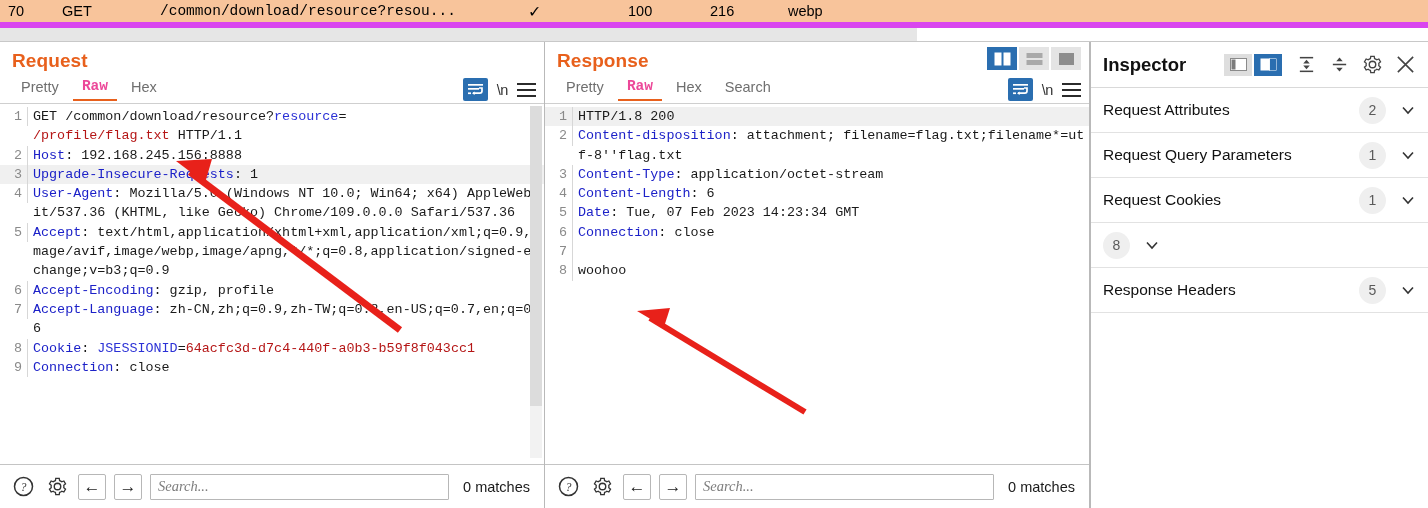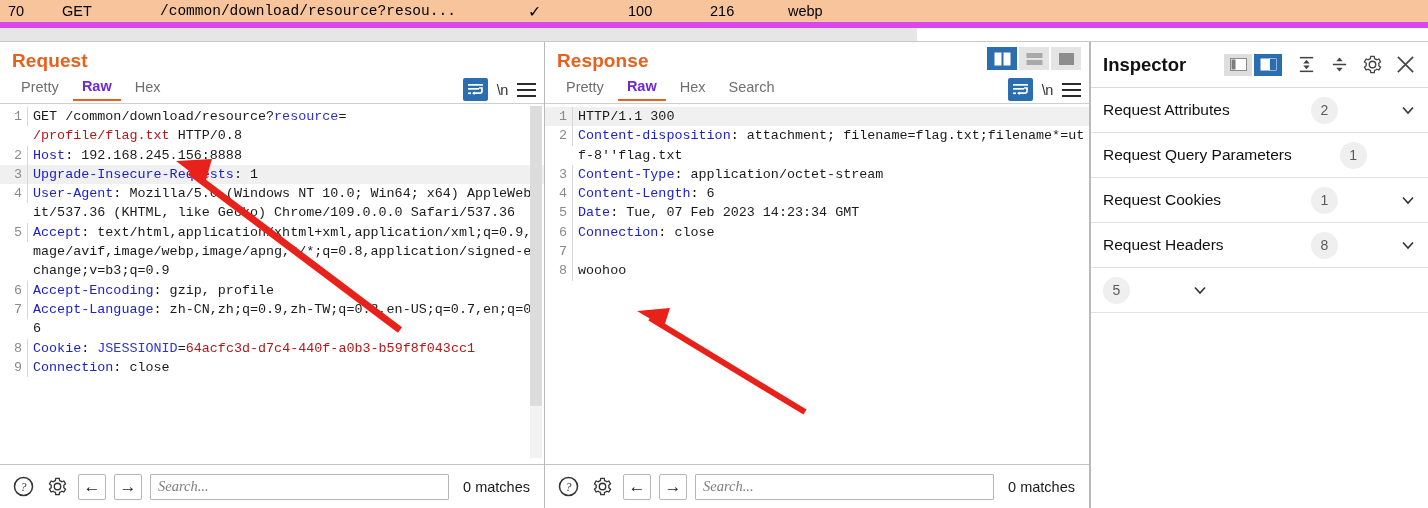--- a/index.html
+++ b/index.html
@@ -76,8 +76,9 @@
     cursor: pointer; position: relative; top: 1px;
   }
   .tabstrip .tab.active {
-    color: #6d28d9; font-weight: 600;
+    color: #ec4899; font-weight: 600;
     border-bottom: 2.5px solid #e8601c;
+    font-family: Liberation Mono, monospace;
   }
   .tabstrip .toolbar {
     position: absolute; right: 8px; bottom: 2px;

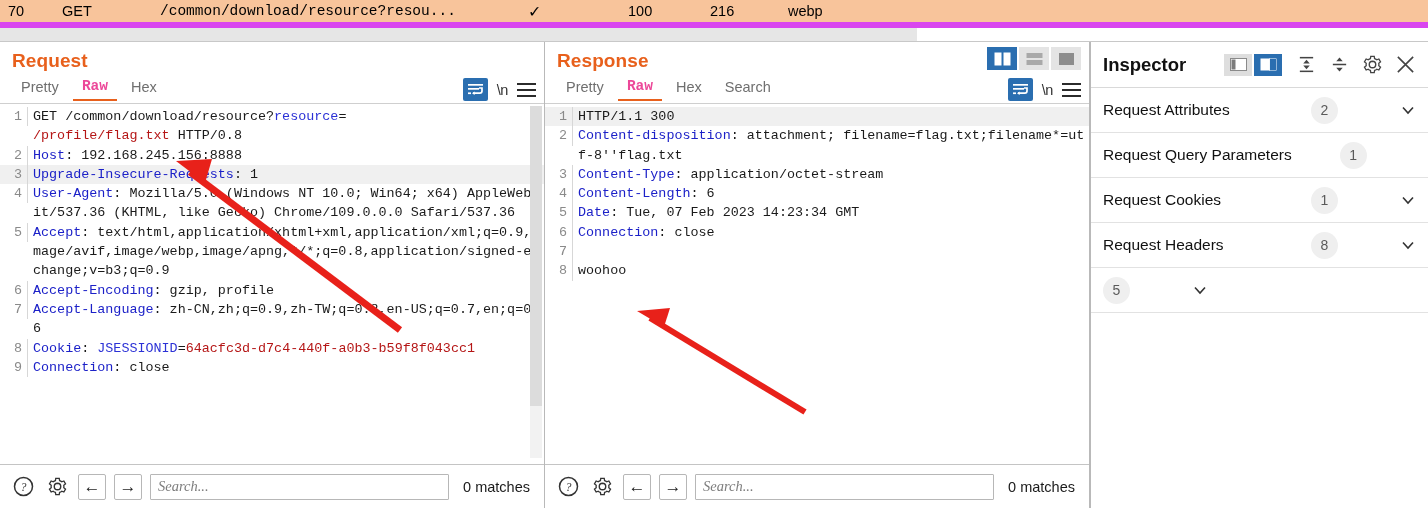--- a/index.html
+++ b/index.html
@@ -384,7 +384,7 @@
       <div class="code" id="response-code">
           <div class="ln shade">
             <div class="no">1</div>
-            <div class="txt"><span class="k-val">HTTP/1.1 300</span></div>
+            <div class="txt"><span class="k-val">HTTP/1.8 200</span></div>
           </div>
           <div class="ln">
             <div class="no">2</div>

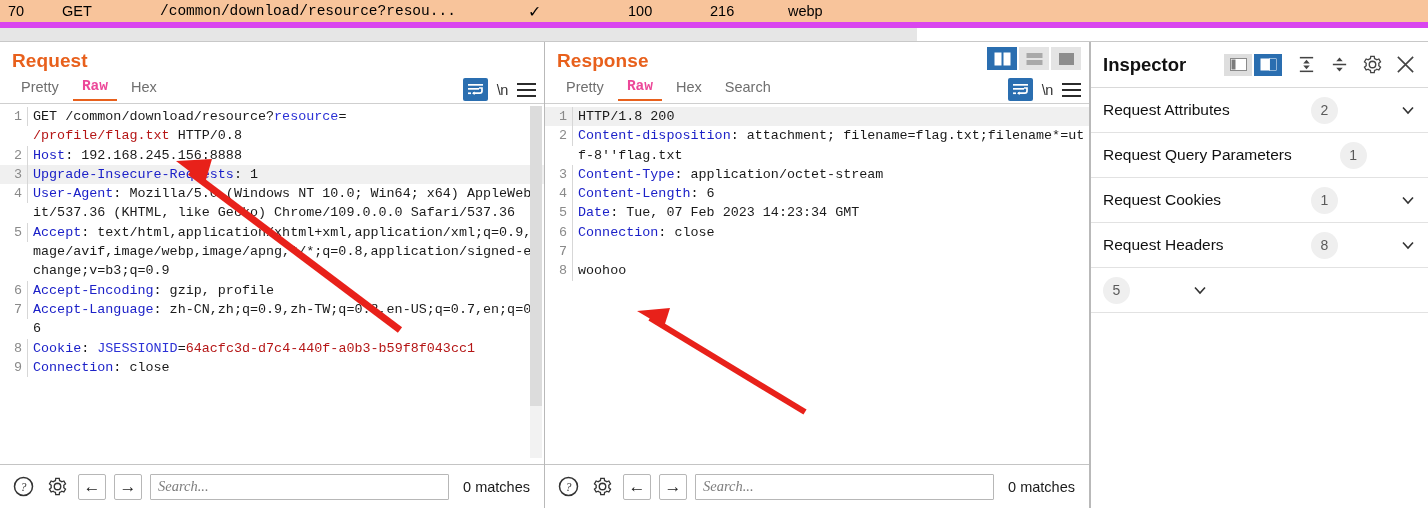--- a/index.html
+++ b/index.html
@@ -207,7 +207,6 @@
     padding: 0 12px 0 12px;
     border-bottom: 1px solid #e2e2e2;
     cursor: pointer;
-    gap: 48px;
   }
   .insp-row .label {
     flex: 1; font-size: 15.5px; color: #111; white-space: nowrap;

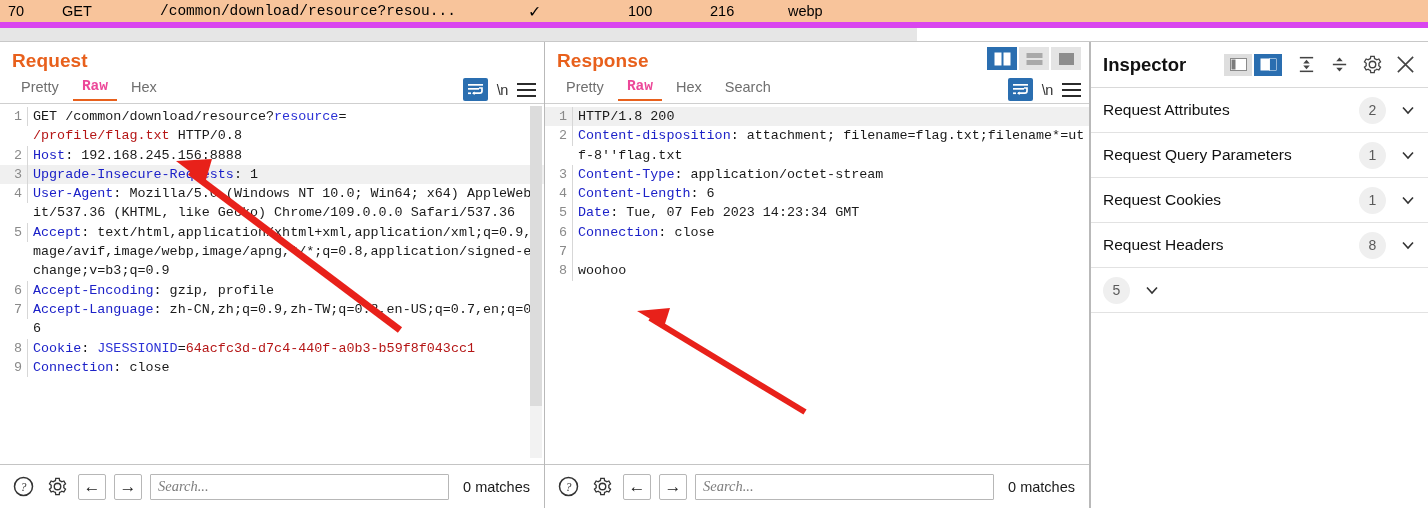--- a/index.html
+++ b/index.html
@@ -275,7 +275,7 @@
           </div>
           <div class="ln">
             <div class="no"></div>
-            <div class="txt"><span class="k-red">/profile/flag.txt</span><span class="k-val"> HTTP/0.8</span></div>
+            <div class="txt"><span class="k-red">/profile/flag.txt</span><span class="k-val"> HTTP/1.1</span></div>
           </div>
           <div class="ln">
             <div class="no">2</div>

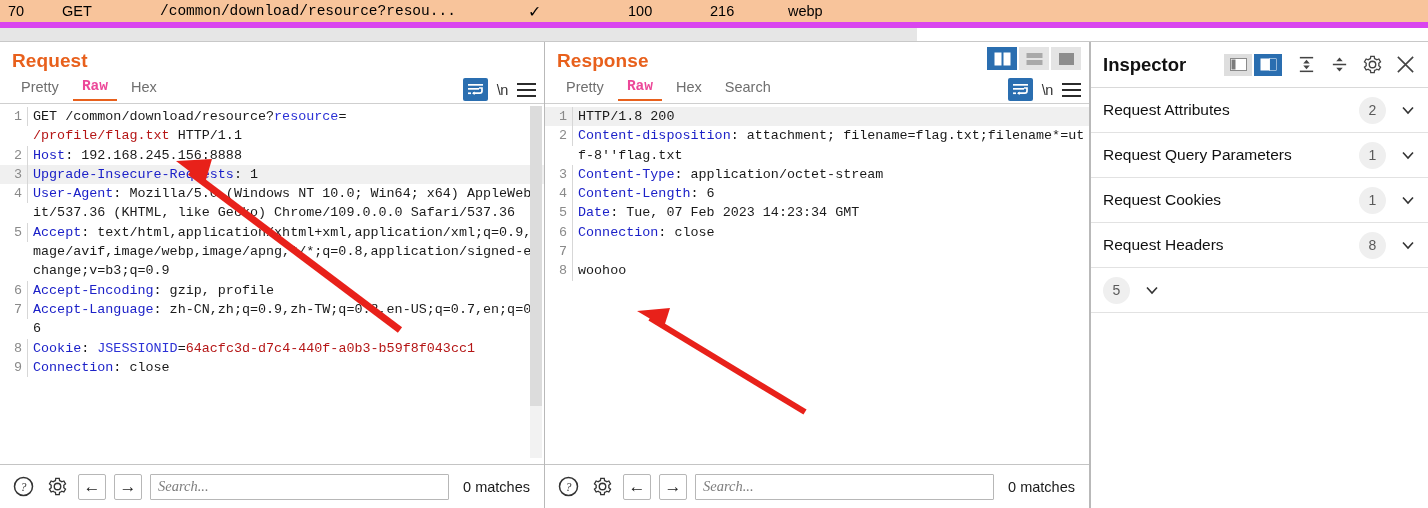--- a/index.html
+++ b/index.html
@@ -505,7 +505,6 @@
           </svg>
         </div>
         <div class="insp-row">
-          <div class="label">Request Headers</div>
           <div class="count">8</div>
           <svg class="chev" viewBox="0 0 16 16">
             <path d="M3 5.5 L8 11 L13 5.5" stroke="#333" stroke-width="1.6" fill="none"></path>

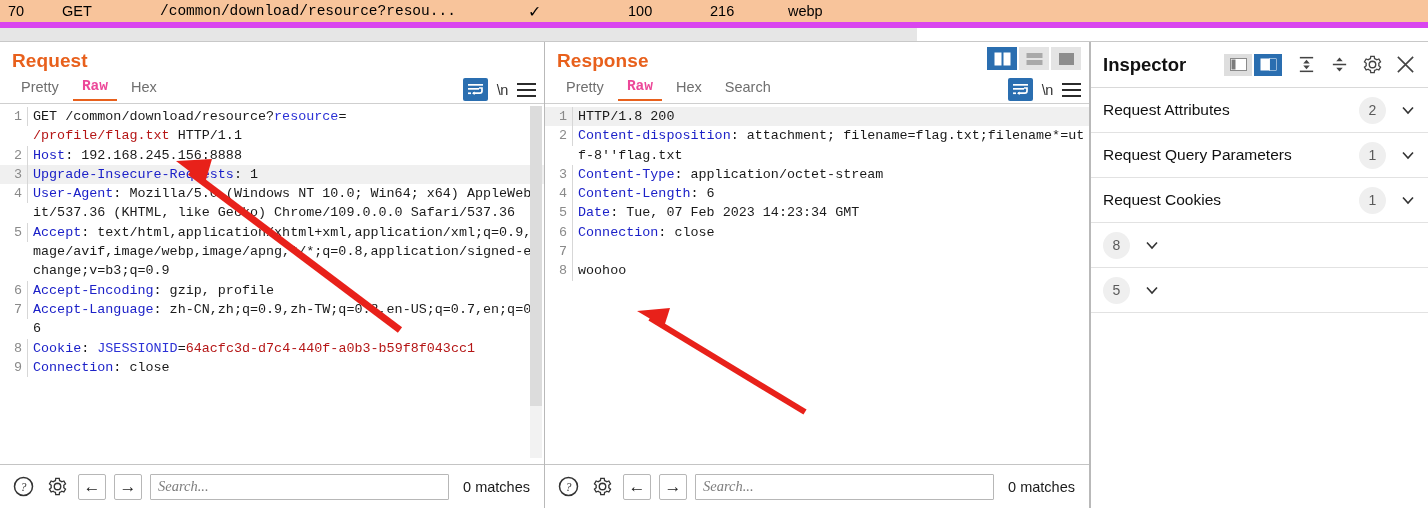--- a/index.html
+++ b/index.html
@@ -511,6 +511,7 @@
           </svg>
         </div>
         <div class="insp-row">
+          <div class="label">Response Headers</div>
           <div class="count">5</div>
           <svg class="chev" viewBox="0 0 16 16">
             <path d="M3 5.5 L8 11 L13 5.5" stroke="#333" stroke-width="1.6" fill="none"></path>

